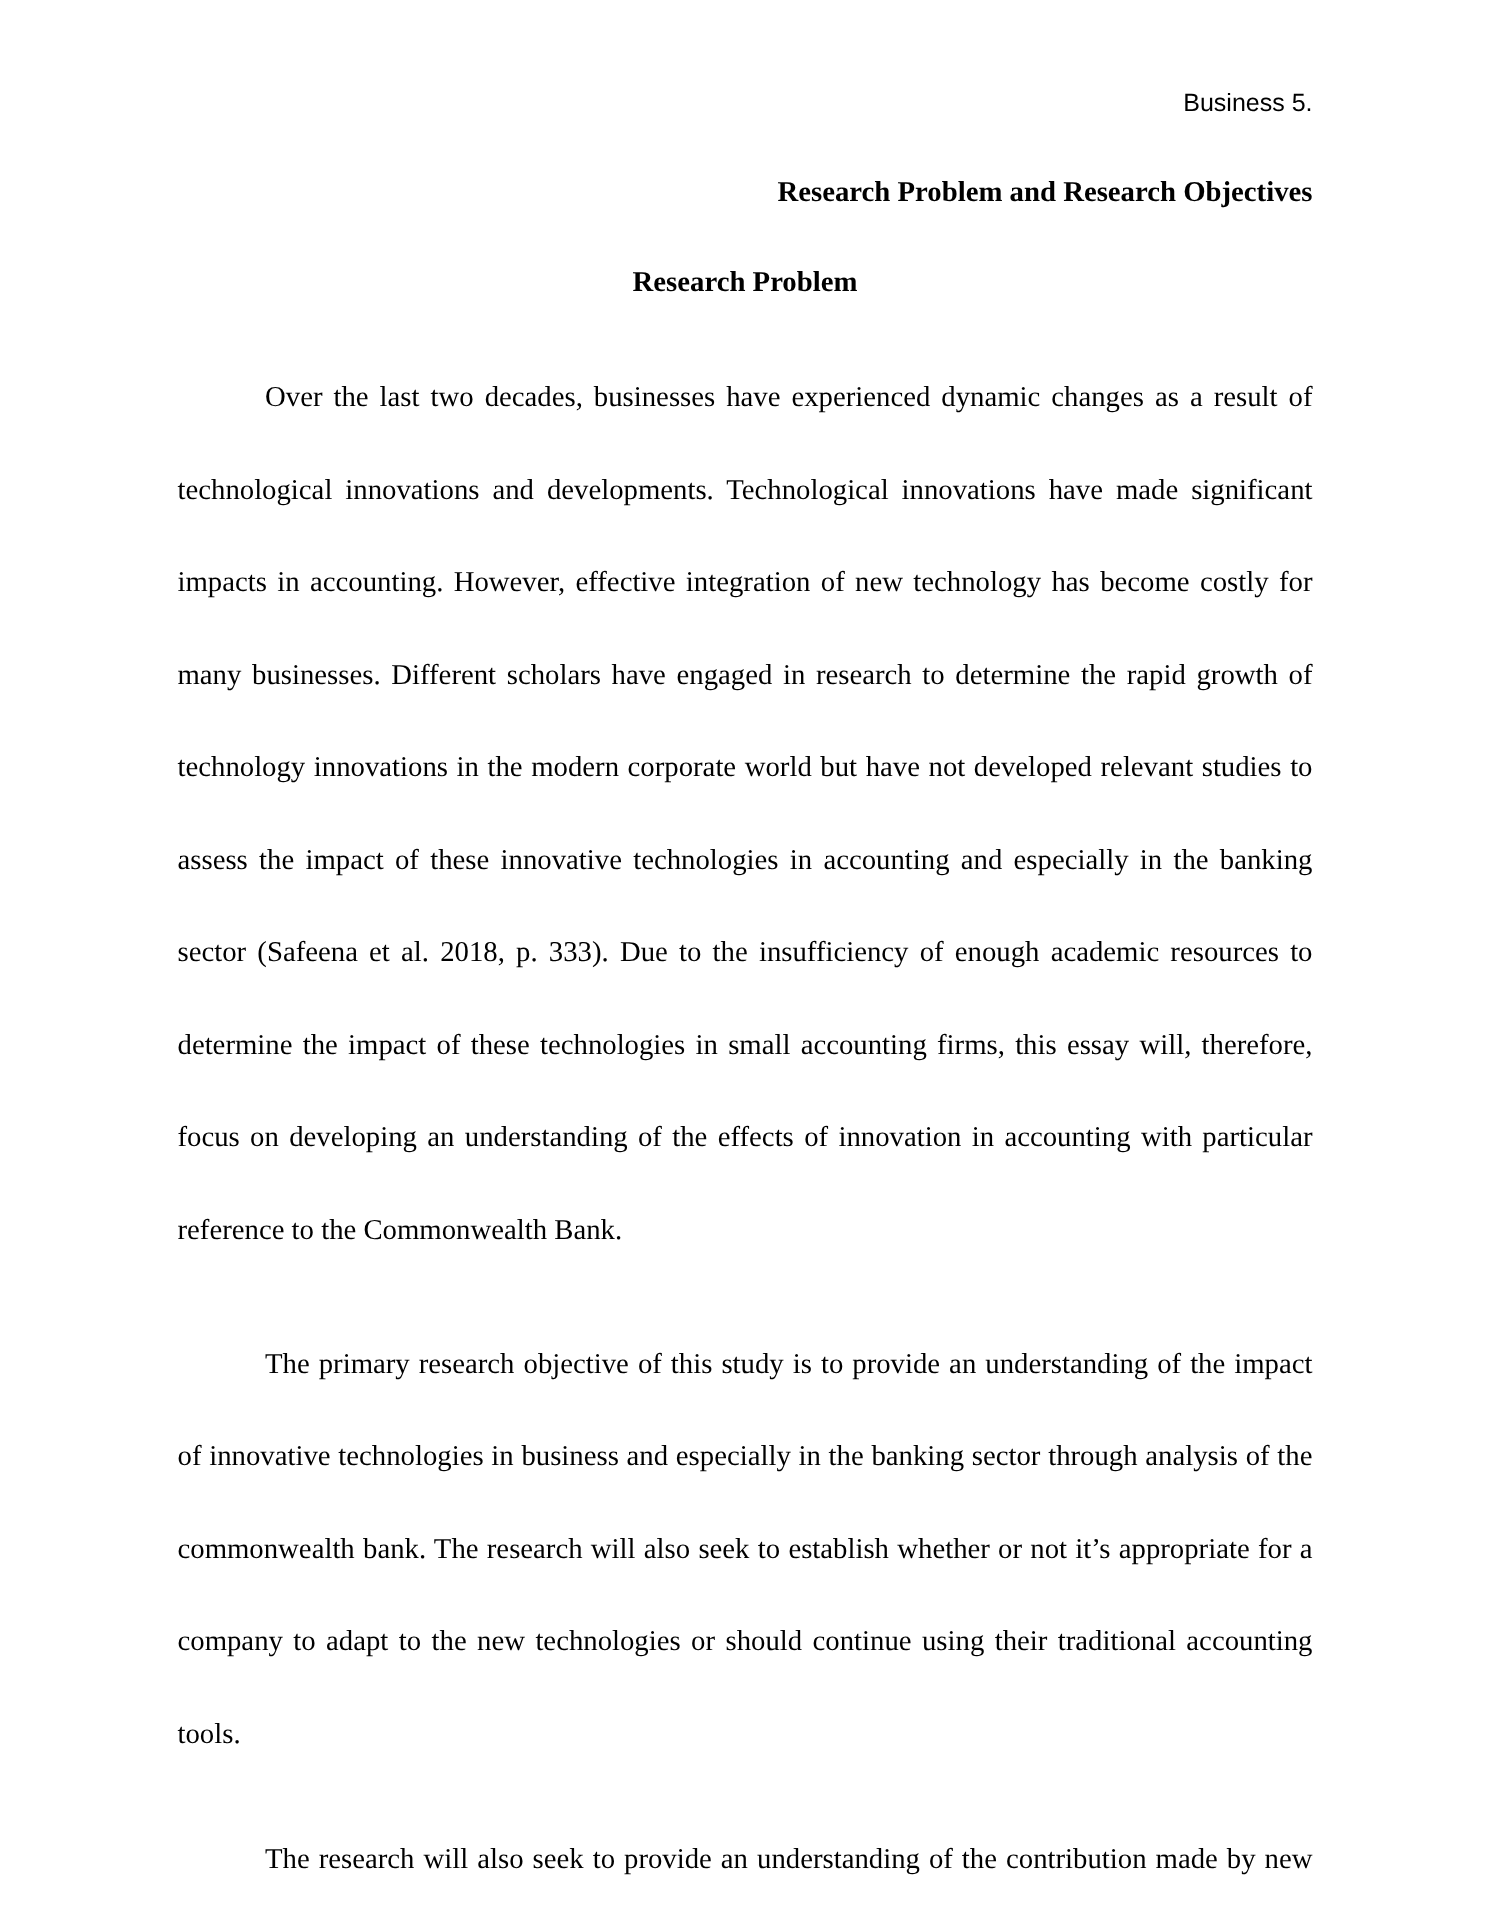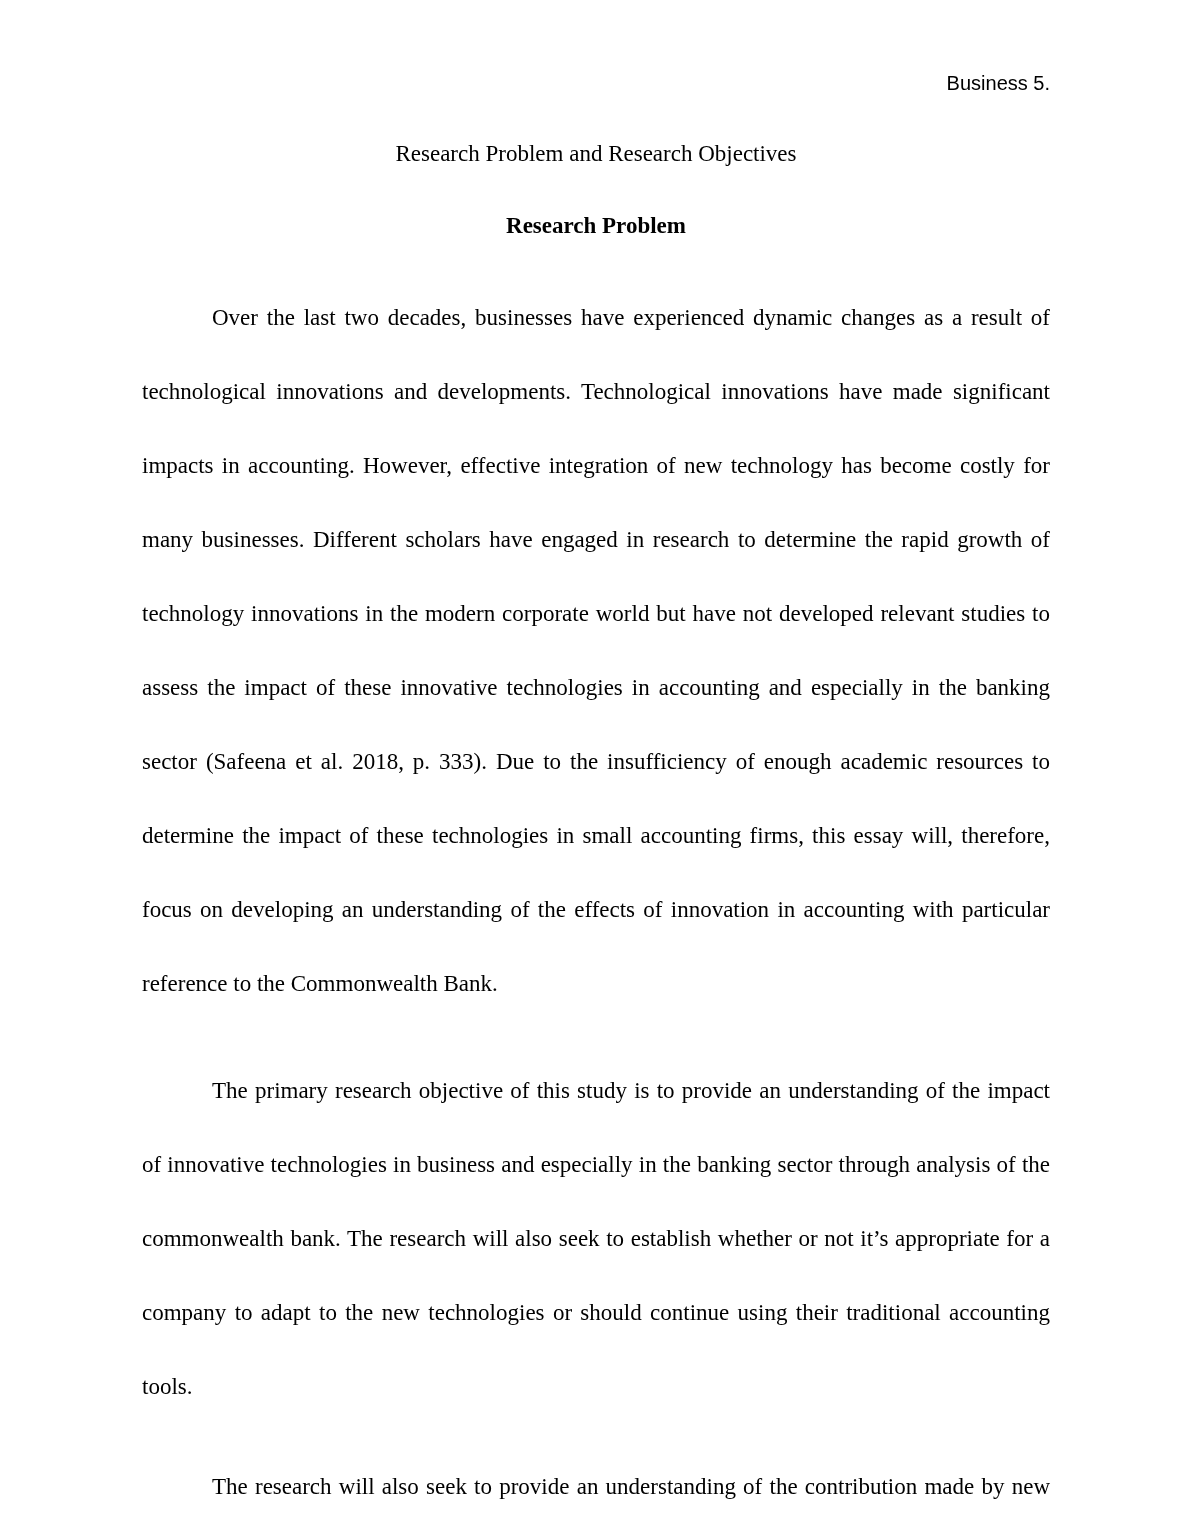--- a/index.html
+++ b/index.html
@@ -26,9 +26,9 @@
   .doc-title {
     margin: 47px 140px 12px 142px;
     font-size: 23px;
-    font-weight: normal;
+    font-weight: bold;
     line-height: 24px;
-    text-align: center;
+    text-align: right;
   }
   .section-heading {
     margin: 0 140px 0 142px;

